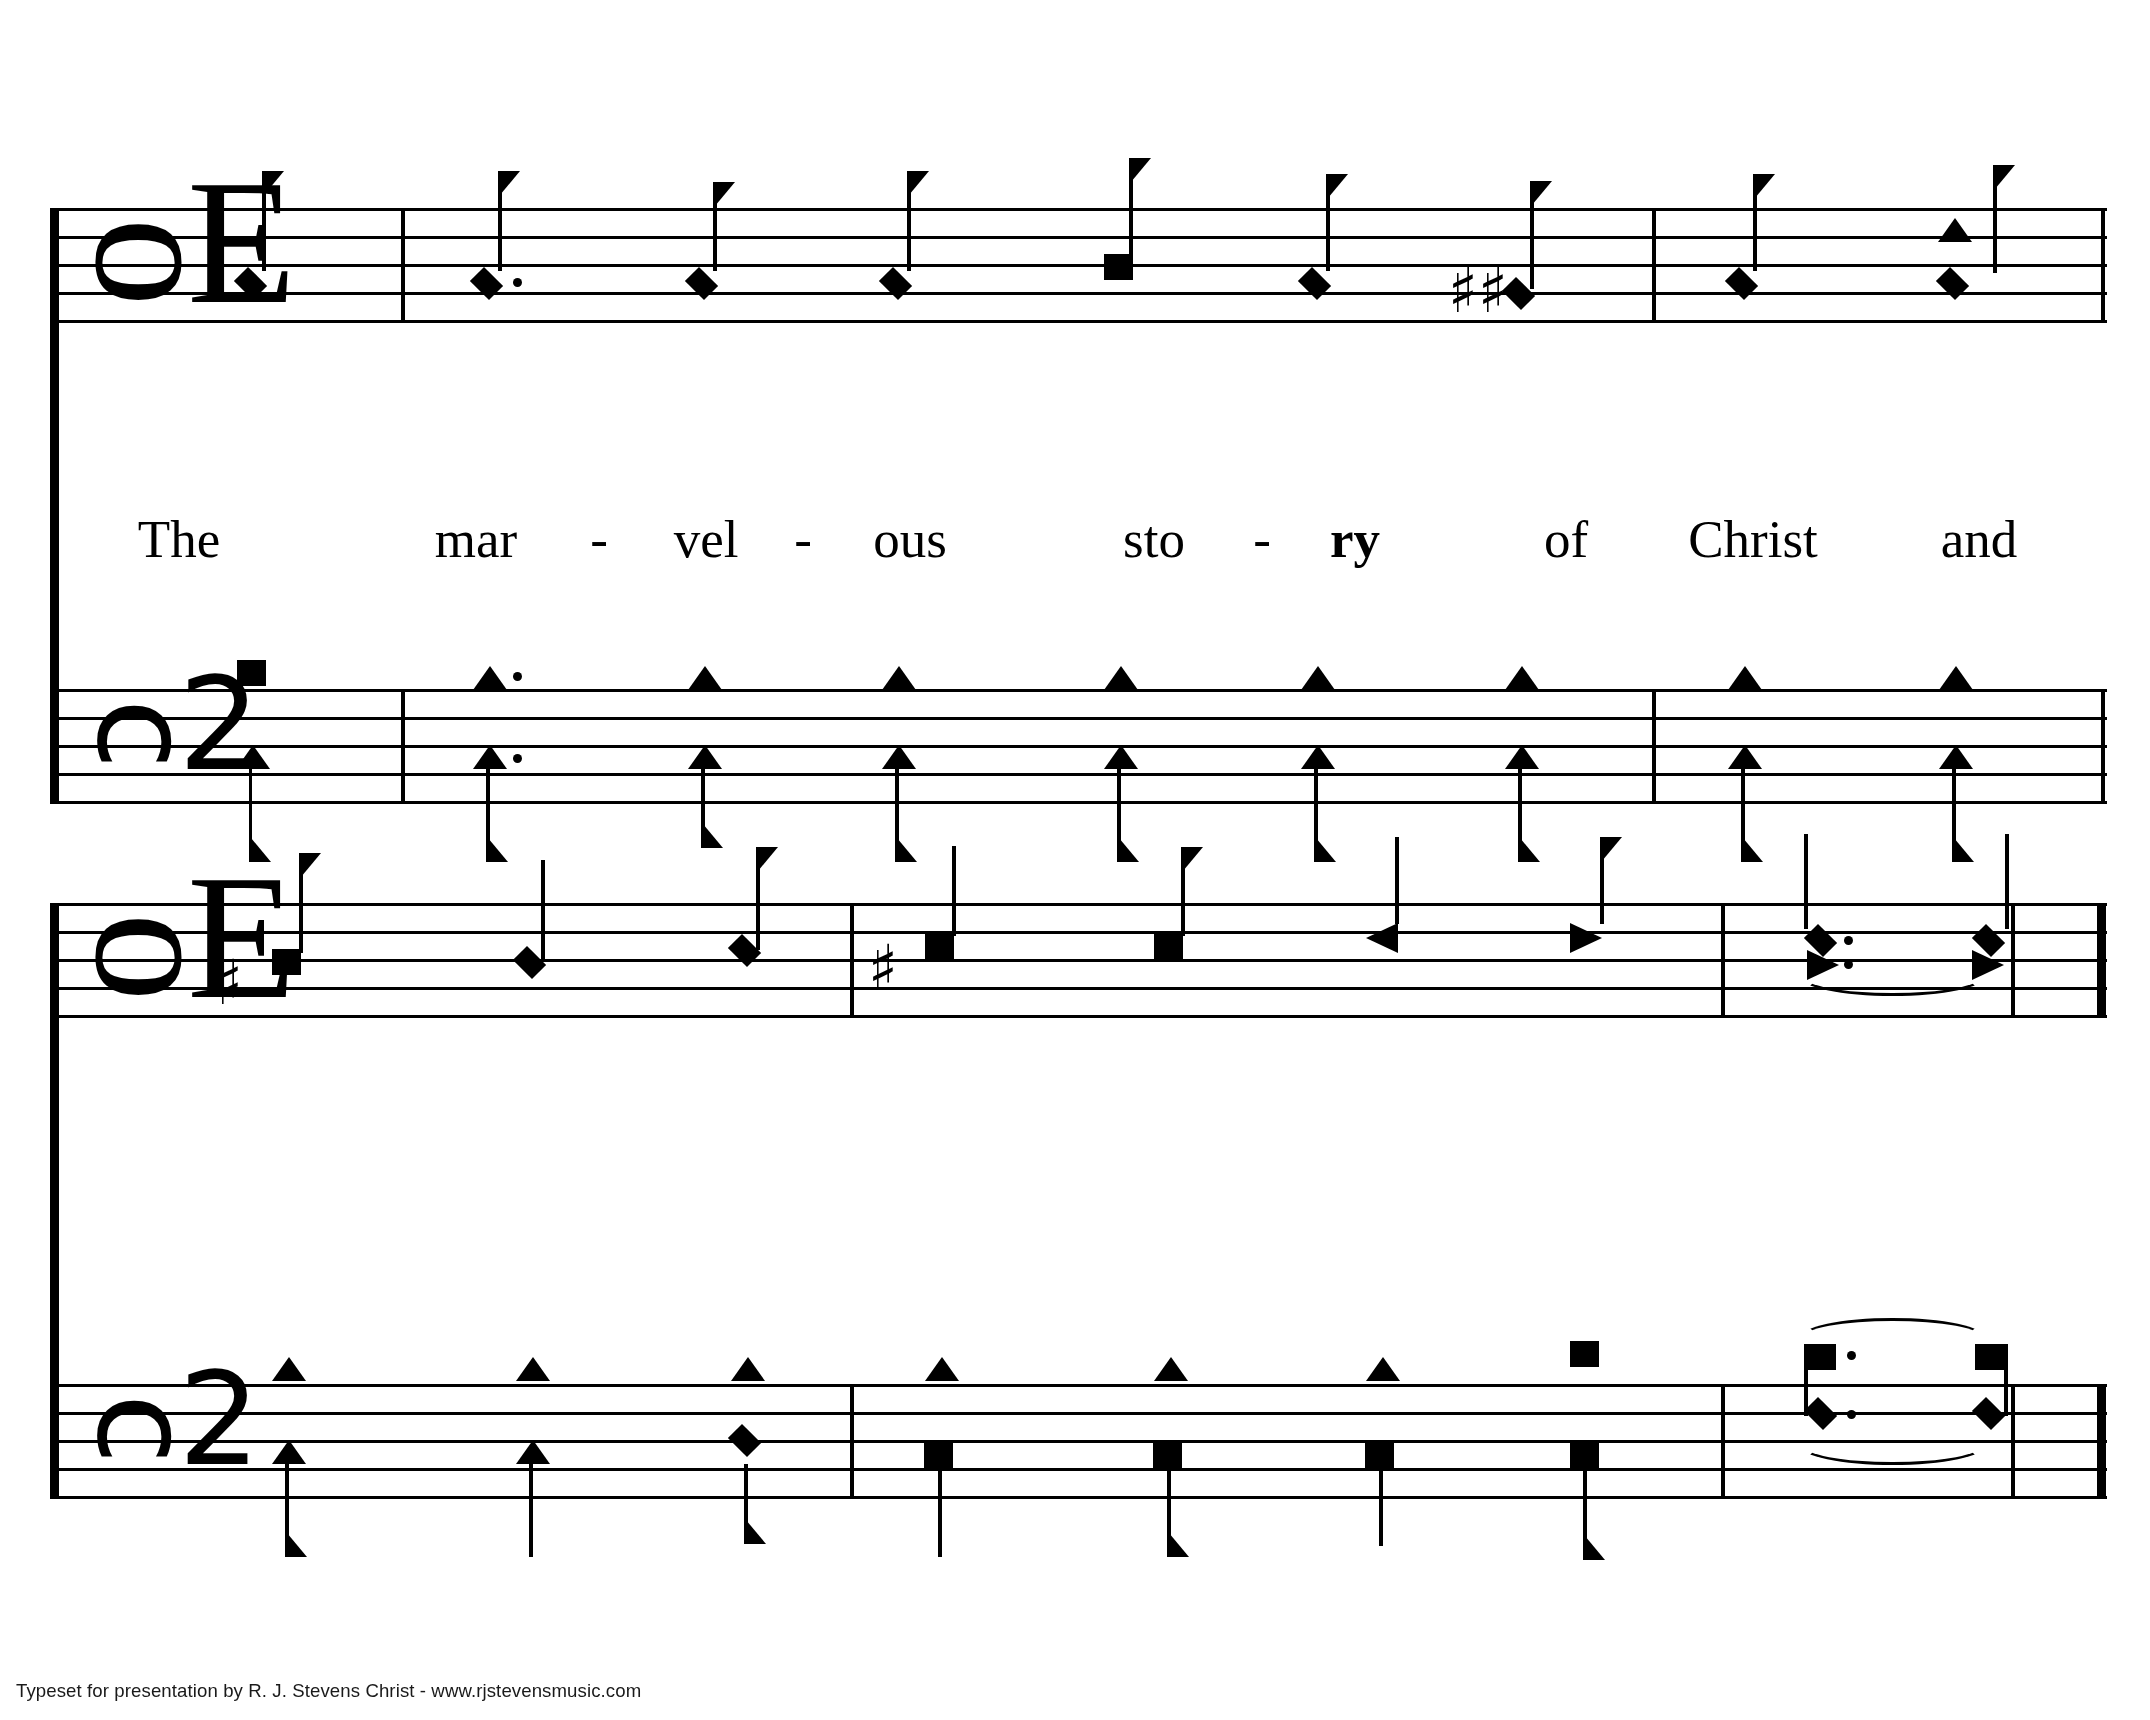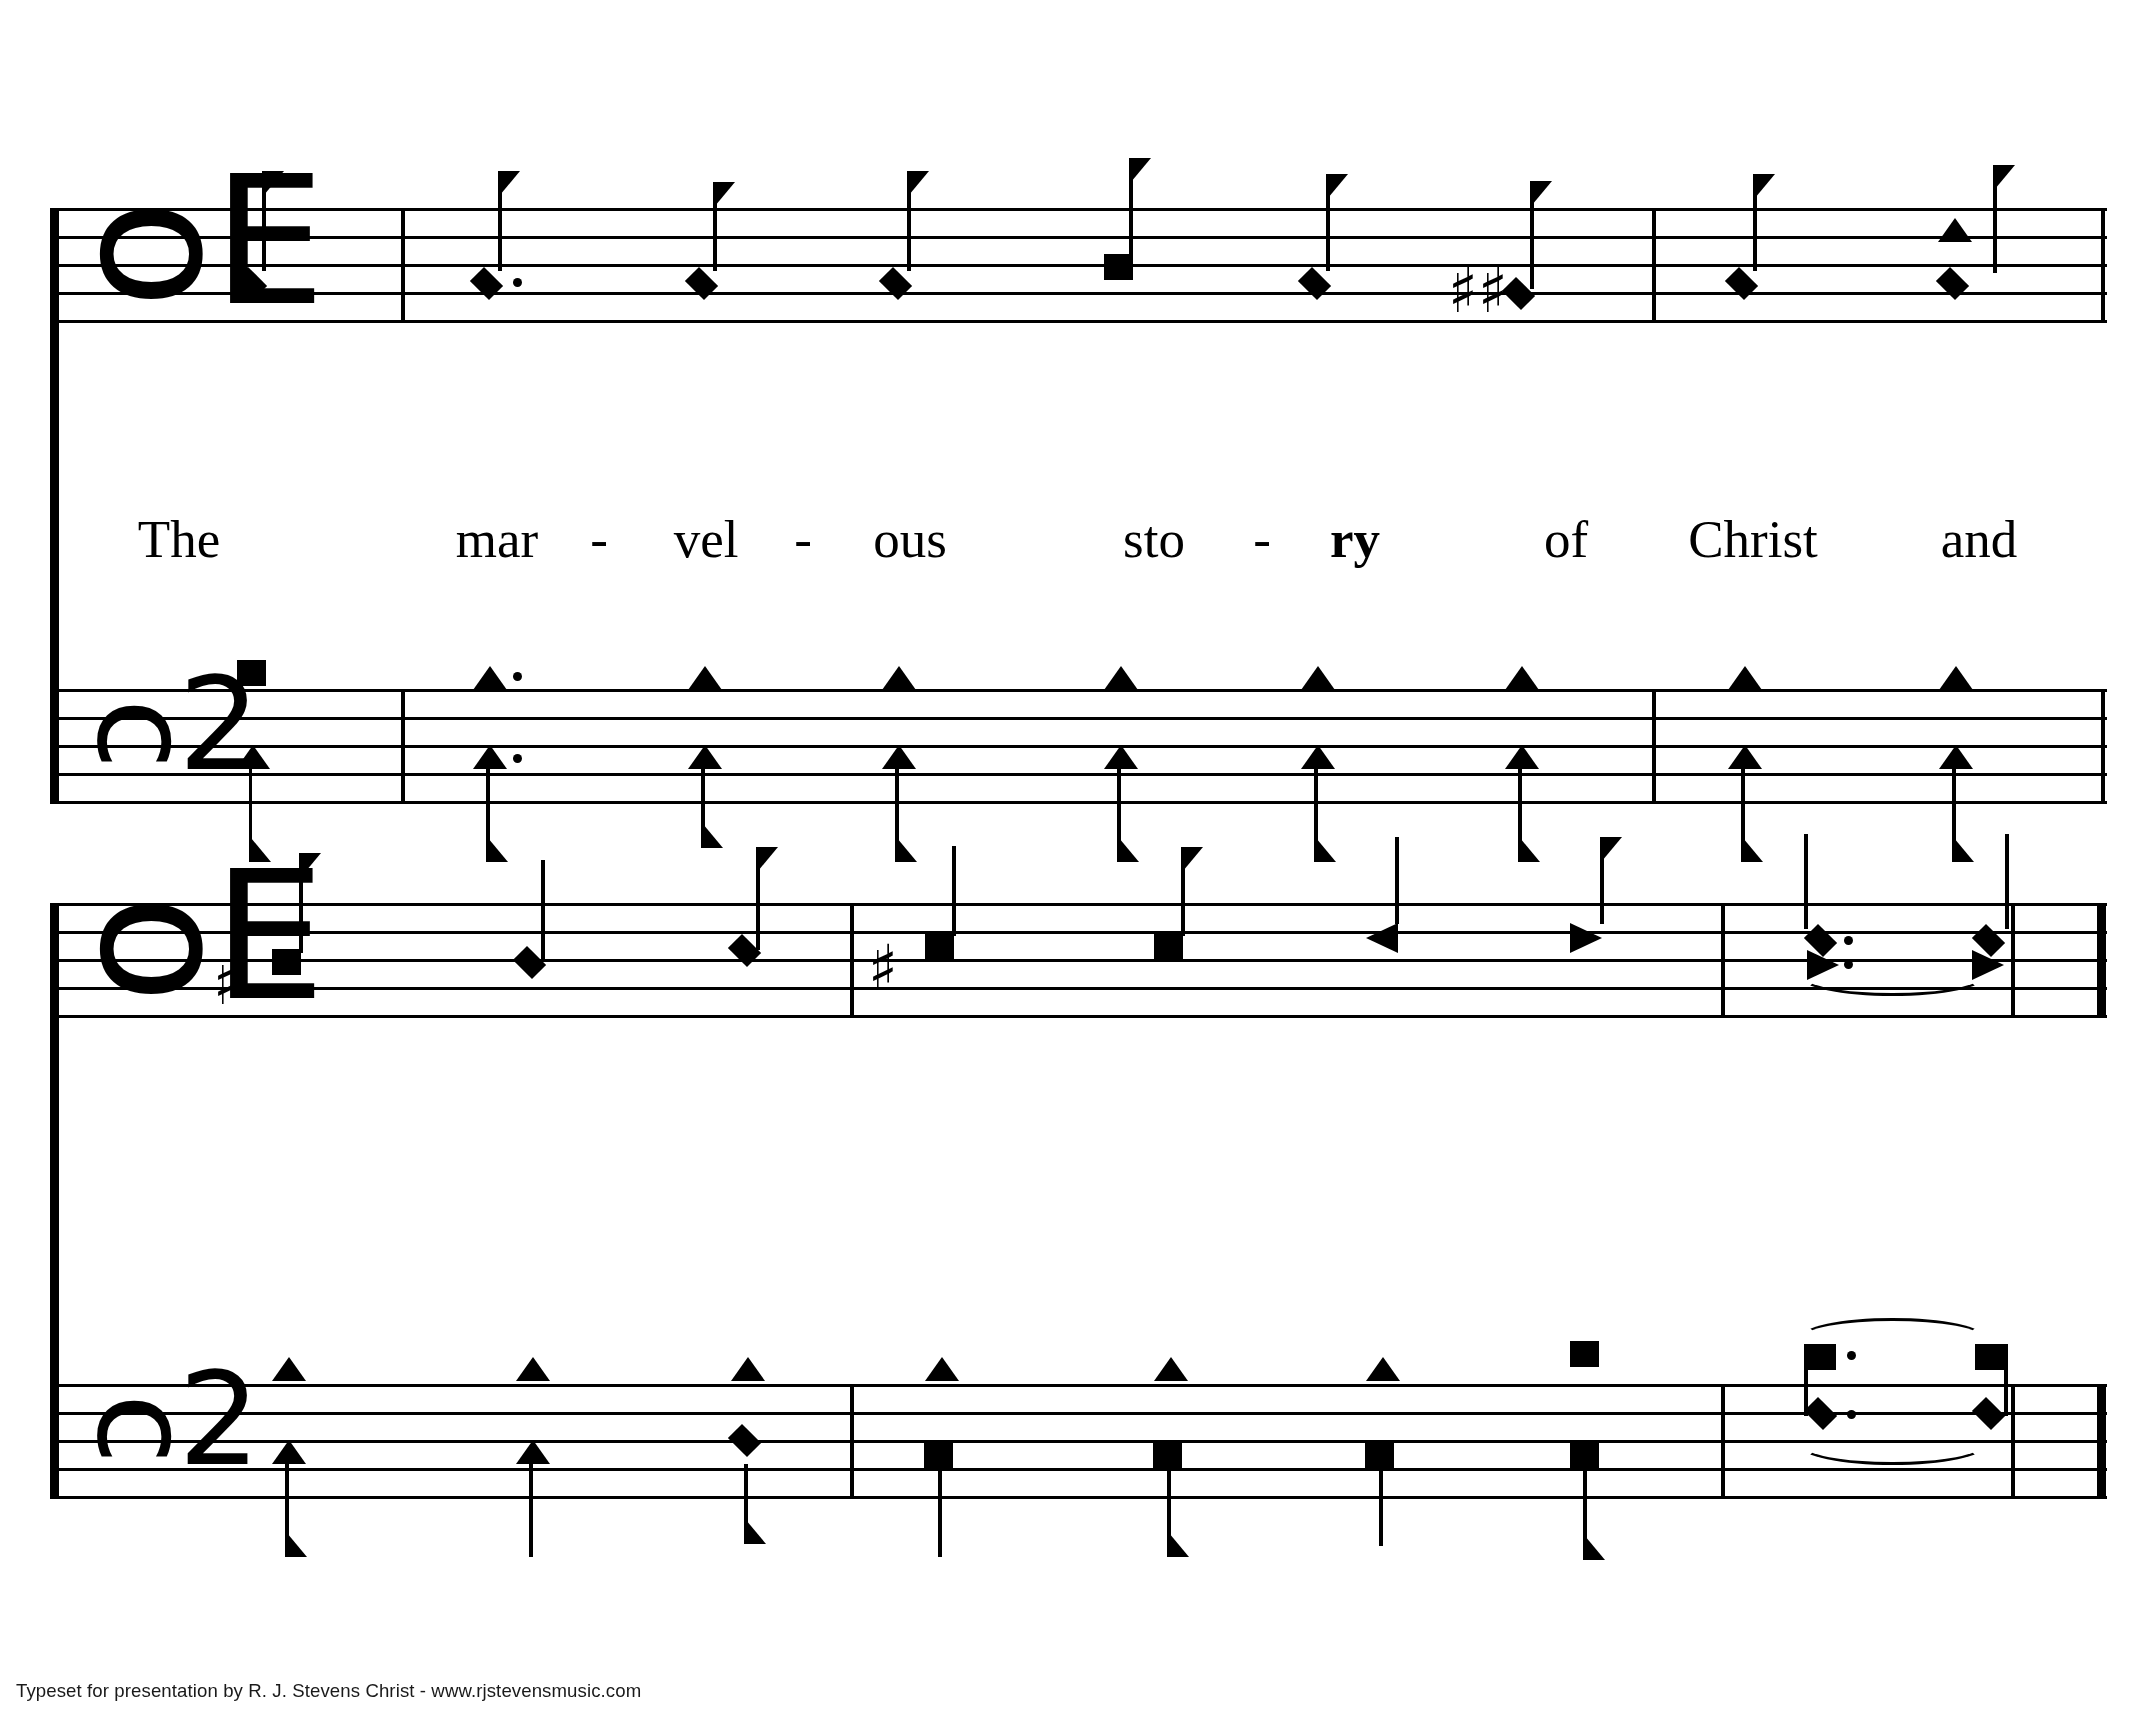--- a/index.html
+++ b/index.html
@@ -73,7 +73,7 @@
     line-height: 1;
     user-select: none;
   }
-  .clef.treble { font-size: 179px; }
+  .clef.treble { font-size: 179px; font-family: Liberation Serif, serif; }
   .clef.bass  { font-size: 129px; text-align: right; }
 
   

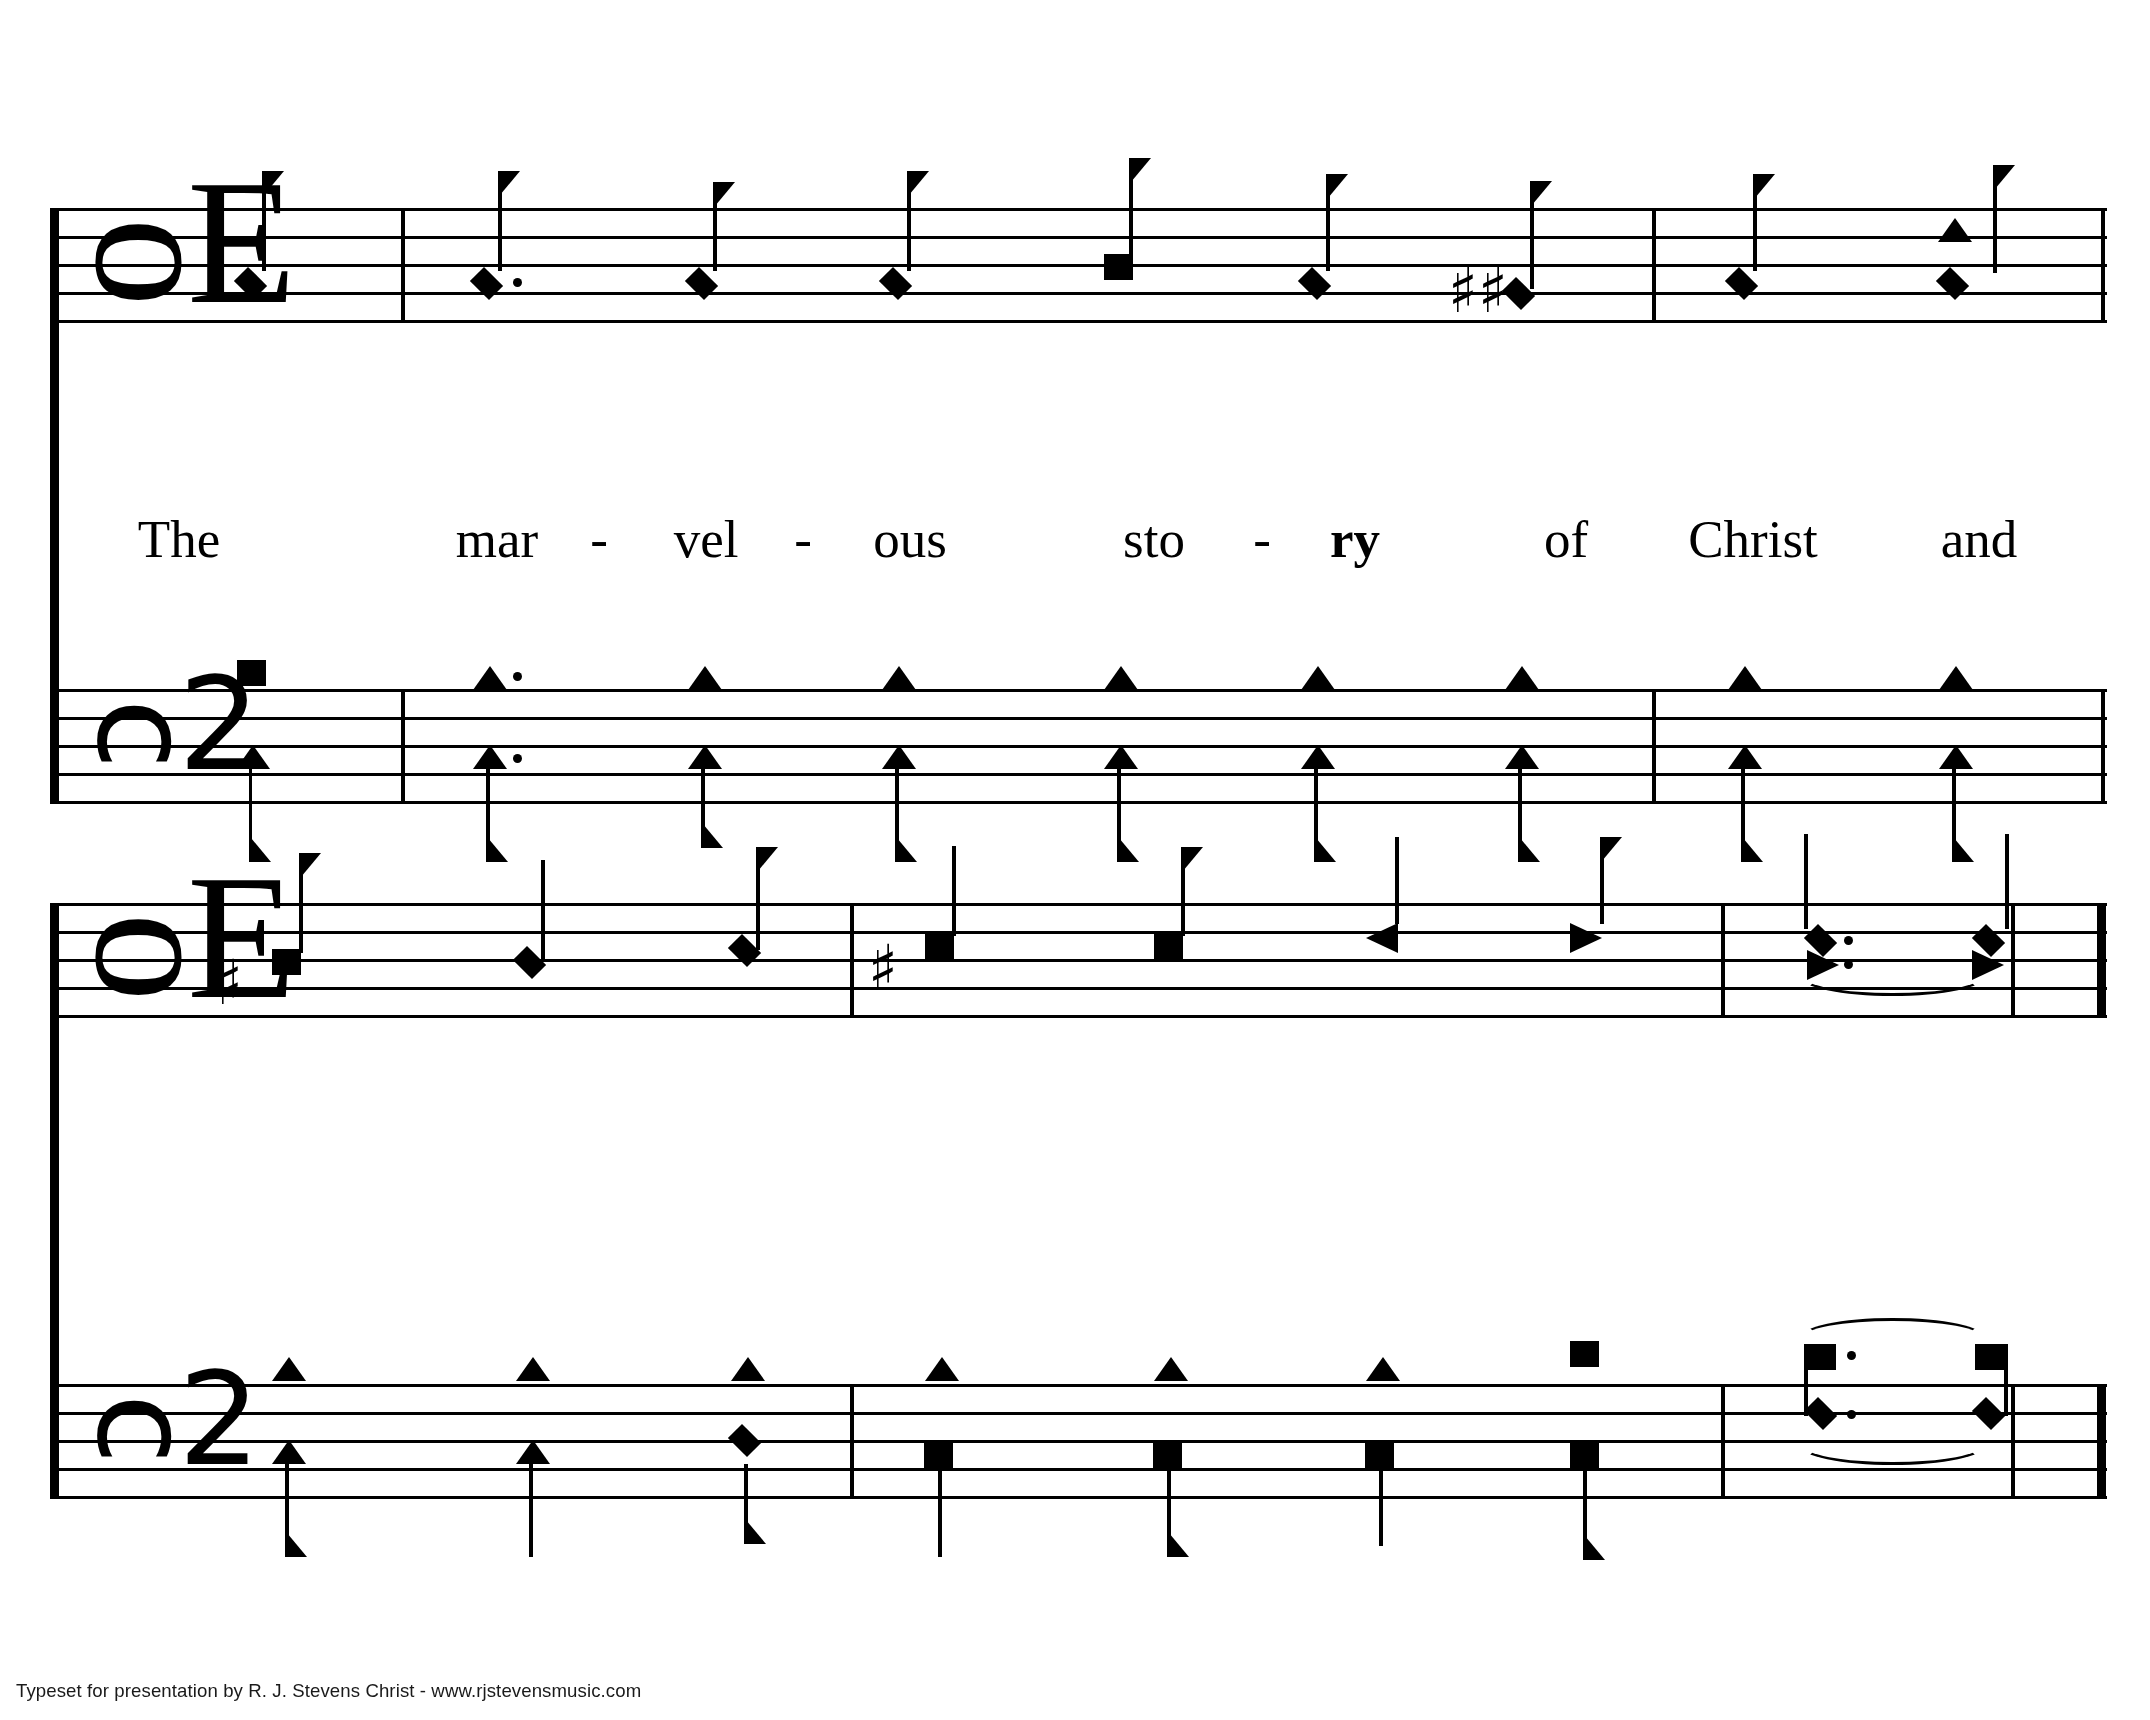--- a/index.html
+++ b/index.html
@@ -270,7 +270,7 @@
 
     <div class="lyrics" style="top:401px;">
       <span class="lyric" style="left:179px;">The</span>
-      <span class="lyric" style="left:497px;text-align:center;">mar</span>
+      <span class="lyric" style="left:476px;text-align:center;">mar</span>
       <span class="lyric-hyphen" style="left:599px;">-</span>
       <span class="lyric" style="left:706px;">vel</span>
       <span class="lyric-hyphen" style="left:803px;">-</span>

